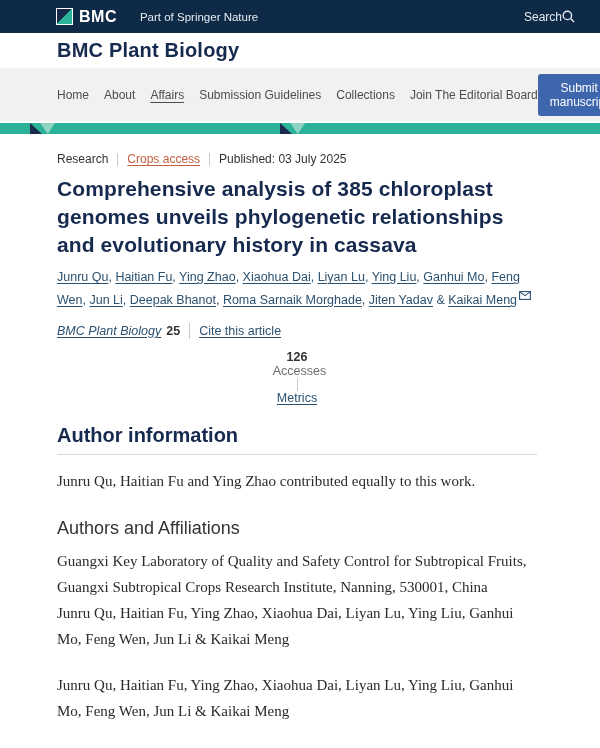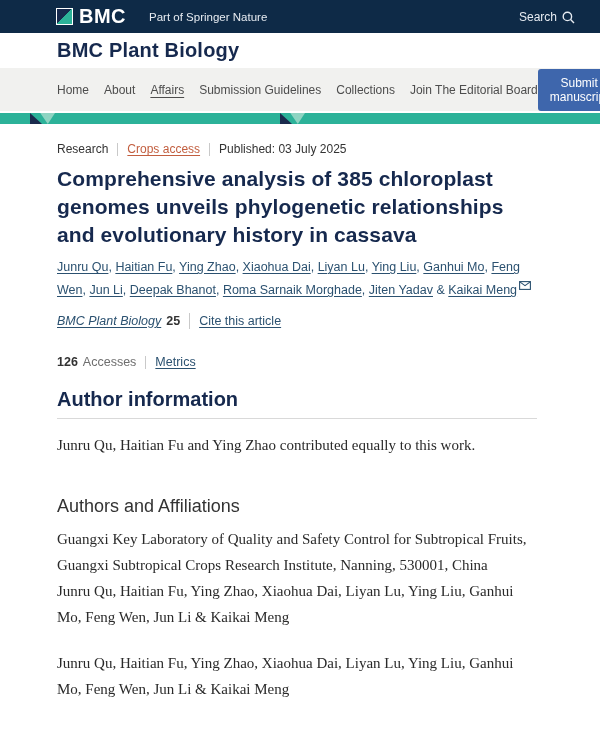--- a/index.html
+++ b/index.html
@@ -22,7 +22,7 @@
   .topbar{background:var(--header-navy);height:33px;display:flex;align-items:center;justify-content:space-between;padding:0 25px 0 57px;}
   .brand{display:flex;align-items:center;gap:7px;}
   .bmc-logo{width:15px;height:15px;display:inline-block;background:linear-gradient(135deg,#16294d 50%,var(--teal) 50%);outline:1px solid #fff;outline-offset:0;}
-  .bmc-text{color:#fff;font-weight:bold;font-size:20px;letter-spacing:.5px;}
+  .bmc-text{color:#fff;font-weight:bold;font-size:16px;letter-spacing:.5px;}
   .tagline{color:#e6ebf1;font-size:11.5px;margin-left:4px;padding-left:12px;}
   .search{display:flex;align-items:flex-end;gap:5px;color:#e6ebf1;font-size:12px;cursor:pointer;}
   .search svg{display:block;}

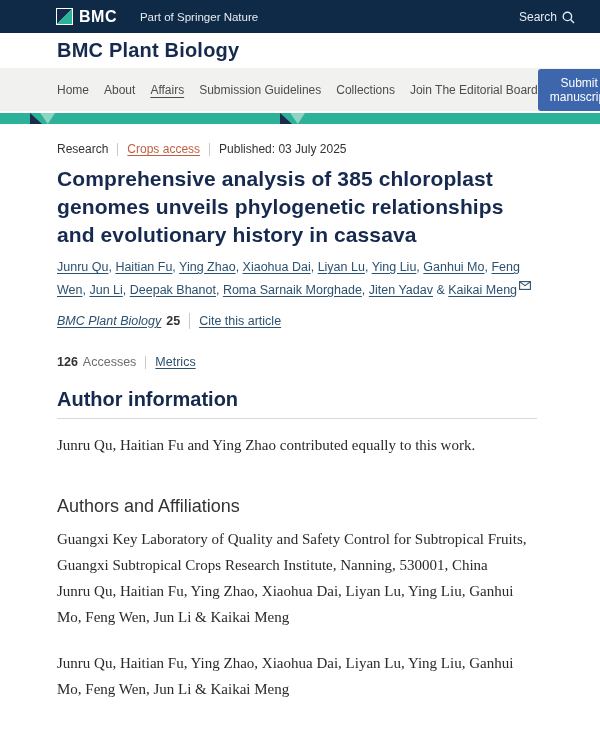--- a/index.html
+++ b/index.html
@@ -24,7 +24,7 @@
   .bmc-logo{width:15px;height:15px;display:inline-block;background:linear-gradient(135deg,#16294d 50%,var(--teal) 50%);outline:1px solid #fff;outline-offset:0;}
   .bmc-text{color:#fff;font-weight:bold;font-size:16px;letter-spacing:.5px;}
   .tagline{color:#e6ebf1;font-size:11.5px;margin-left:4px;padding-left:12px;}
-  .search{display:flex;align-items:flex-end;gap:5px;color:#e6ebf1;font-size:12px;cursor:pointer;}
+  .search{display:flex;align-items:flex-start;color:#e6ebf1;font-size:12px;cursor:pointer;}
   .search svg{display:block;}
 
   

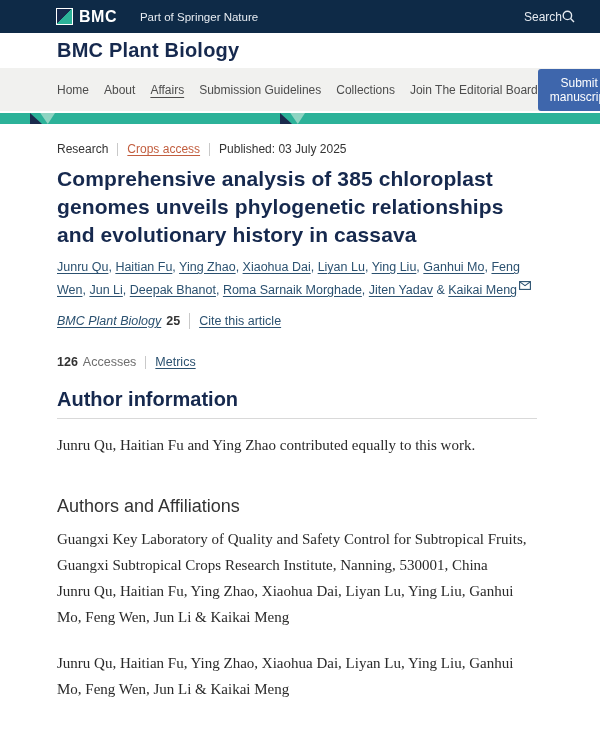--- a/index.html
+++ b/index.html
@@ -32,7 +32,7 @@
   .journal-bar h1{color:var(--heading-navy);font-size:20px;font-weight:bold;letter-spacing:.2px;}
 
   
-  .nav-bar{height:43px;background:var(--nav-bg);display:flex;align-items:center;padding:0 57px;justify-content:space-between;}
+  .nav-bar{height:53px;background:var(--nav-bg);display:flex;align-items:center;padding:0 57px;justify-content:space-between;}
   .nav-items{display:flex;align-items:center;gap:15px;}
   .nav-item{font-size:12px;color:#4d4d4d;cursor:pointer;white-space:nowrap;}
   .nav-item.active{text-decoration:underline;text-underline-offset:3px;}

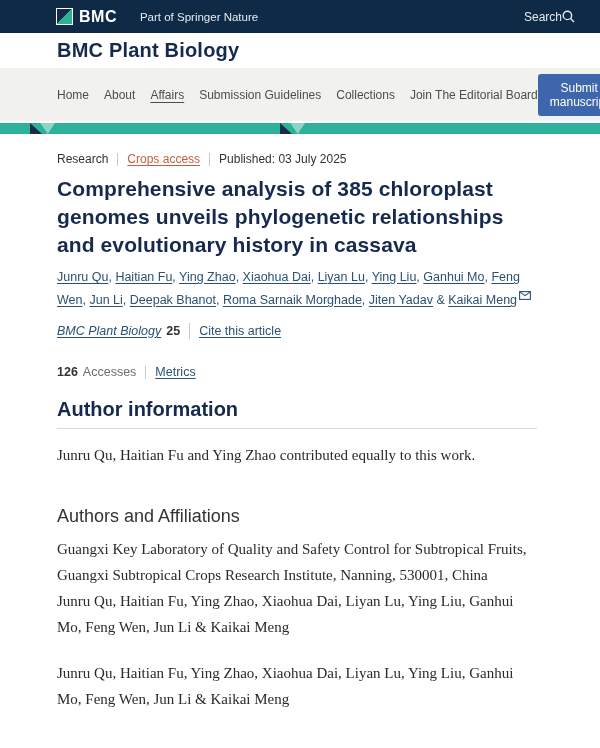--- a/index.html
+++ b/index.html
@@ -62,7 +62,7 @@
   .citation .vdiv{height:16px;}
   .cite-link{color:var(--link);text-decoration:underline;text-underline-offset:2px;cursor:pointer;}
 
-  .metrics-row{margin-top:26px;font-size:12.5px;color:#333;display:flex;align-items:center;}
+  .metrics-row{margin-top:11px;font-size:12.5px;color:#333;display:flex;align-items:center;flex-direction:column;}
   .metrics-row .gray{color:#6e6e6e;margin-left:5px;}
   .metrics-link{color:var(--link);text-decoration:underline;text-underline-offset:2px;cursor:pointer;}
 

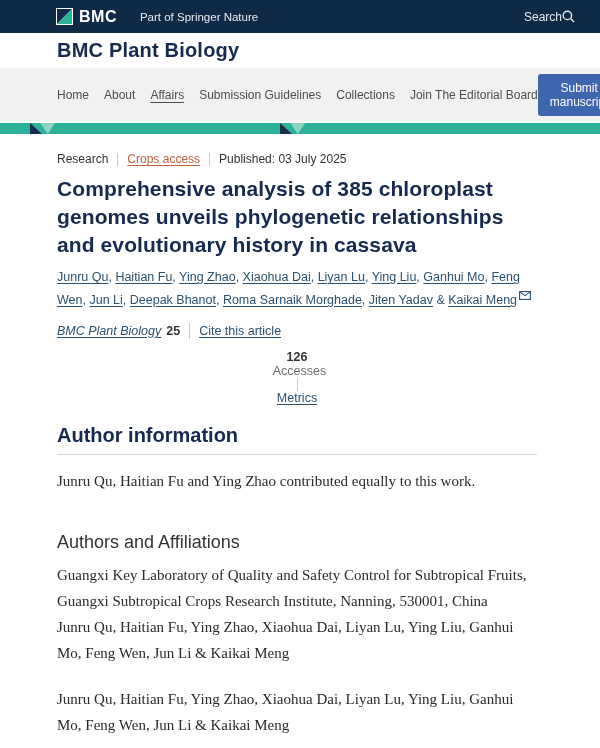--- a/index.html
+++ b/index.html
@@ -72,7 +72,7 @@
   .serif{font-family:"Liberation Serif",serif;color:var(--body-serif);font-size:15px;line-height:26px;}
   .contrib{margin-top:13px;}
 
-  .affil-heading{margin-top:38px;margin-bottom:9px;color:#333;font-size:18px;font-weight:normal;}
+  .affil-heading{margin-top:24px;margin-bottom:9px;color:#333;font-size:18px;font-weight:normal;}
   .affil-block{margin-bottom:20px;}
   .affil-inst,.affil-authors{font-family:"Liberation Serif",serif;color:var(--body-serif);font-size:15px;line-height:26px;}
 </style>

